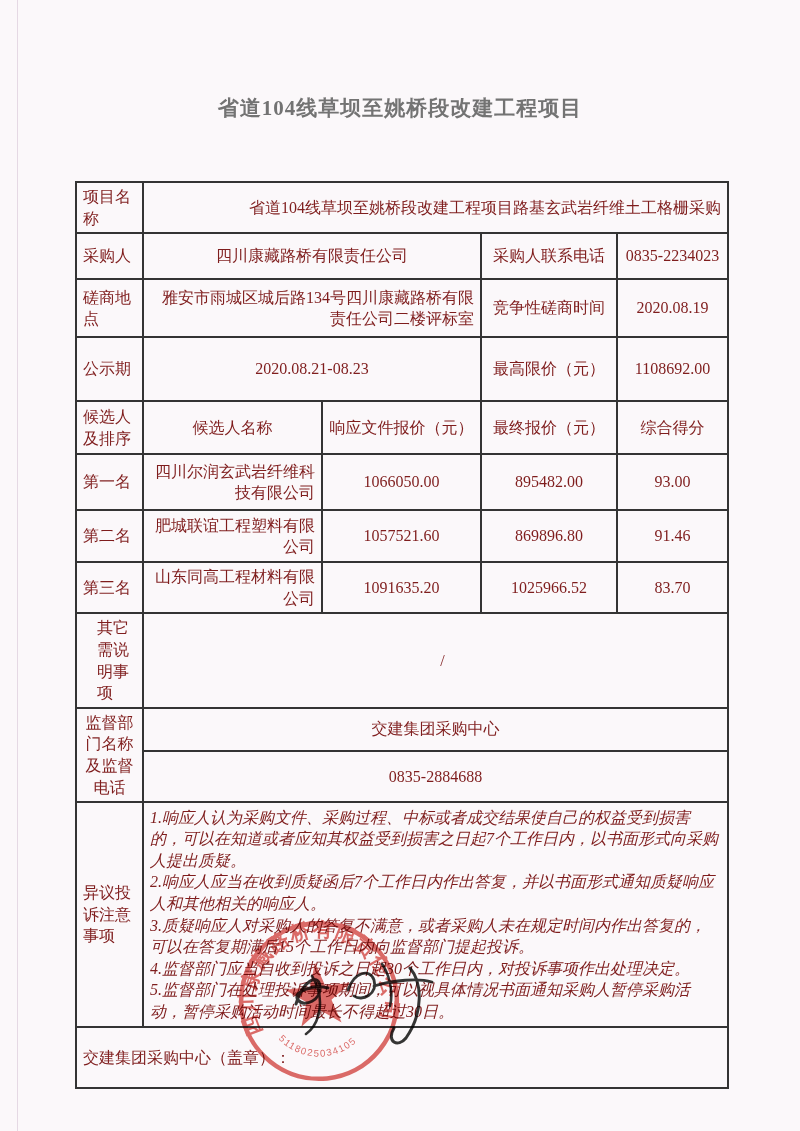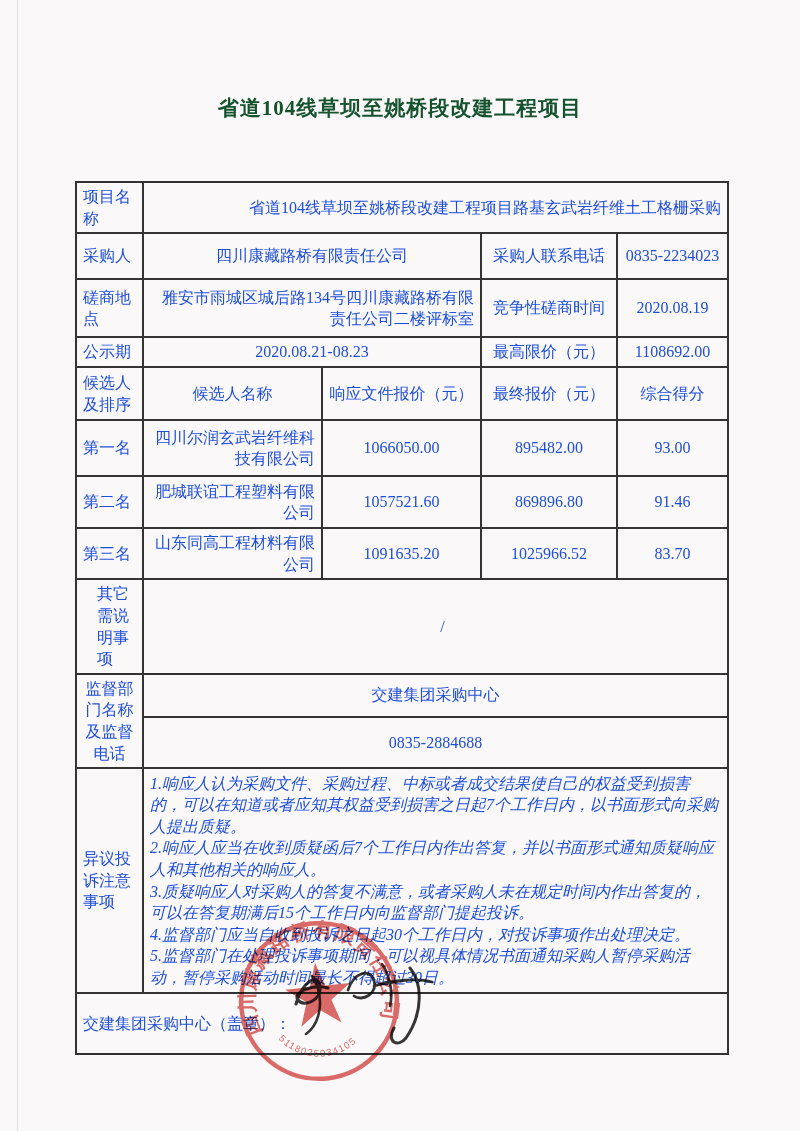--- a/index.html
+++ b/index.html
@@ -31,7 +31,7 @@
     font-weight:bold;
     font-size:21px;
     letter-spacing:1px;
-    color:#14532d;
+    color:#737373;
   }
   .t1{top:94px;}
   .t2{top:143px;}

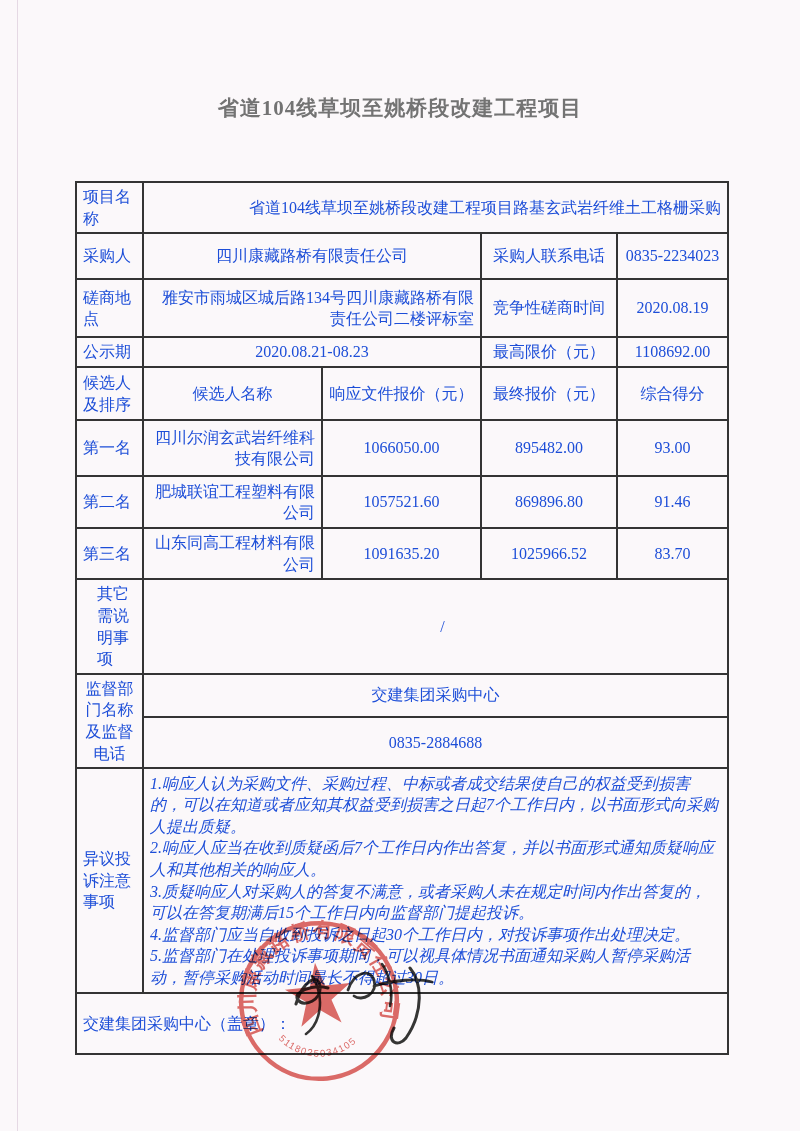--- a/index.html
+++ b/index.html
@@ -43,7 +43,7 @@
     border-collapse:collapse;
     table-layout:fixed;
     font-size:16px;
-    color:#1d4ed8;
+    color:#7f1d1d;
   }
   table.doc td{
     border:2px solid var(--line);

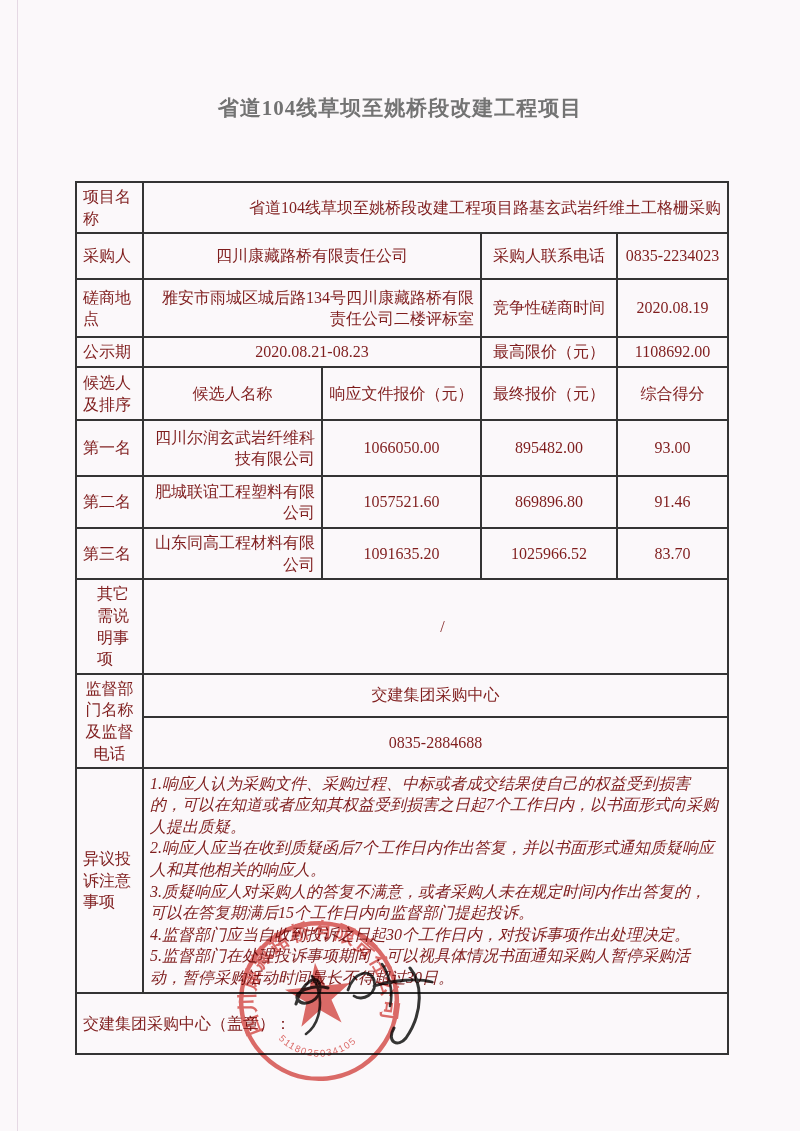--- a/index.html
+++ b/index.html
@@ -58,7 +58,7 @@
   tr.r-project    td{height:45px;}
   tr.r-purchaser  td{height:46px;}
   tr.r-venue      td{height:58px;}
-  tr.r-period     td{height:30px;margin-top:48px;}
+  tr.r-period     td{height:64px;margin-top:48px;}
   tr.r-candhdr    td{height:53px;}
   tr.r-cand1      td{height:56px;}
   tr.r-cand2      td{height:52px;}

